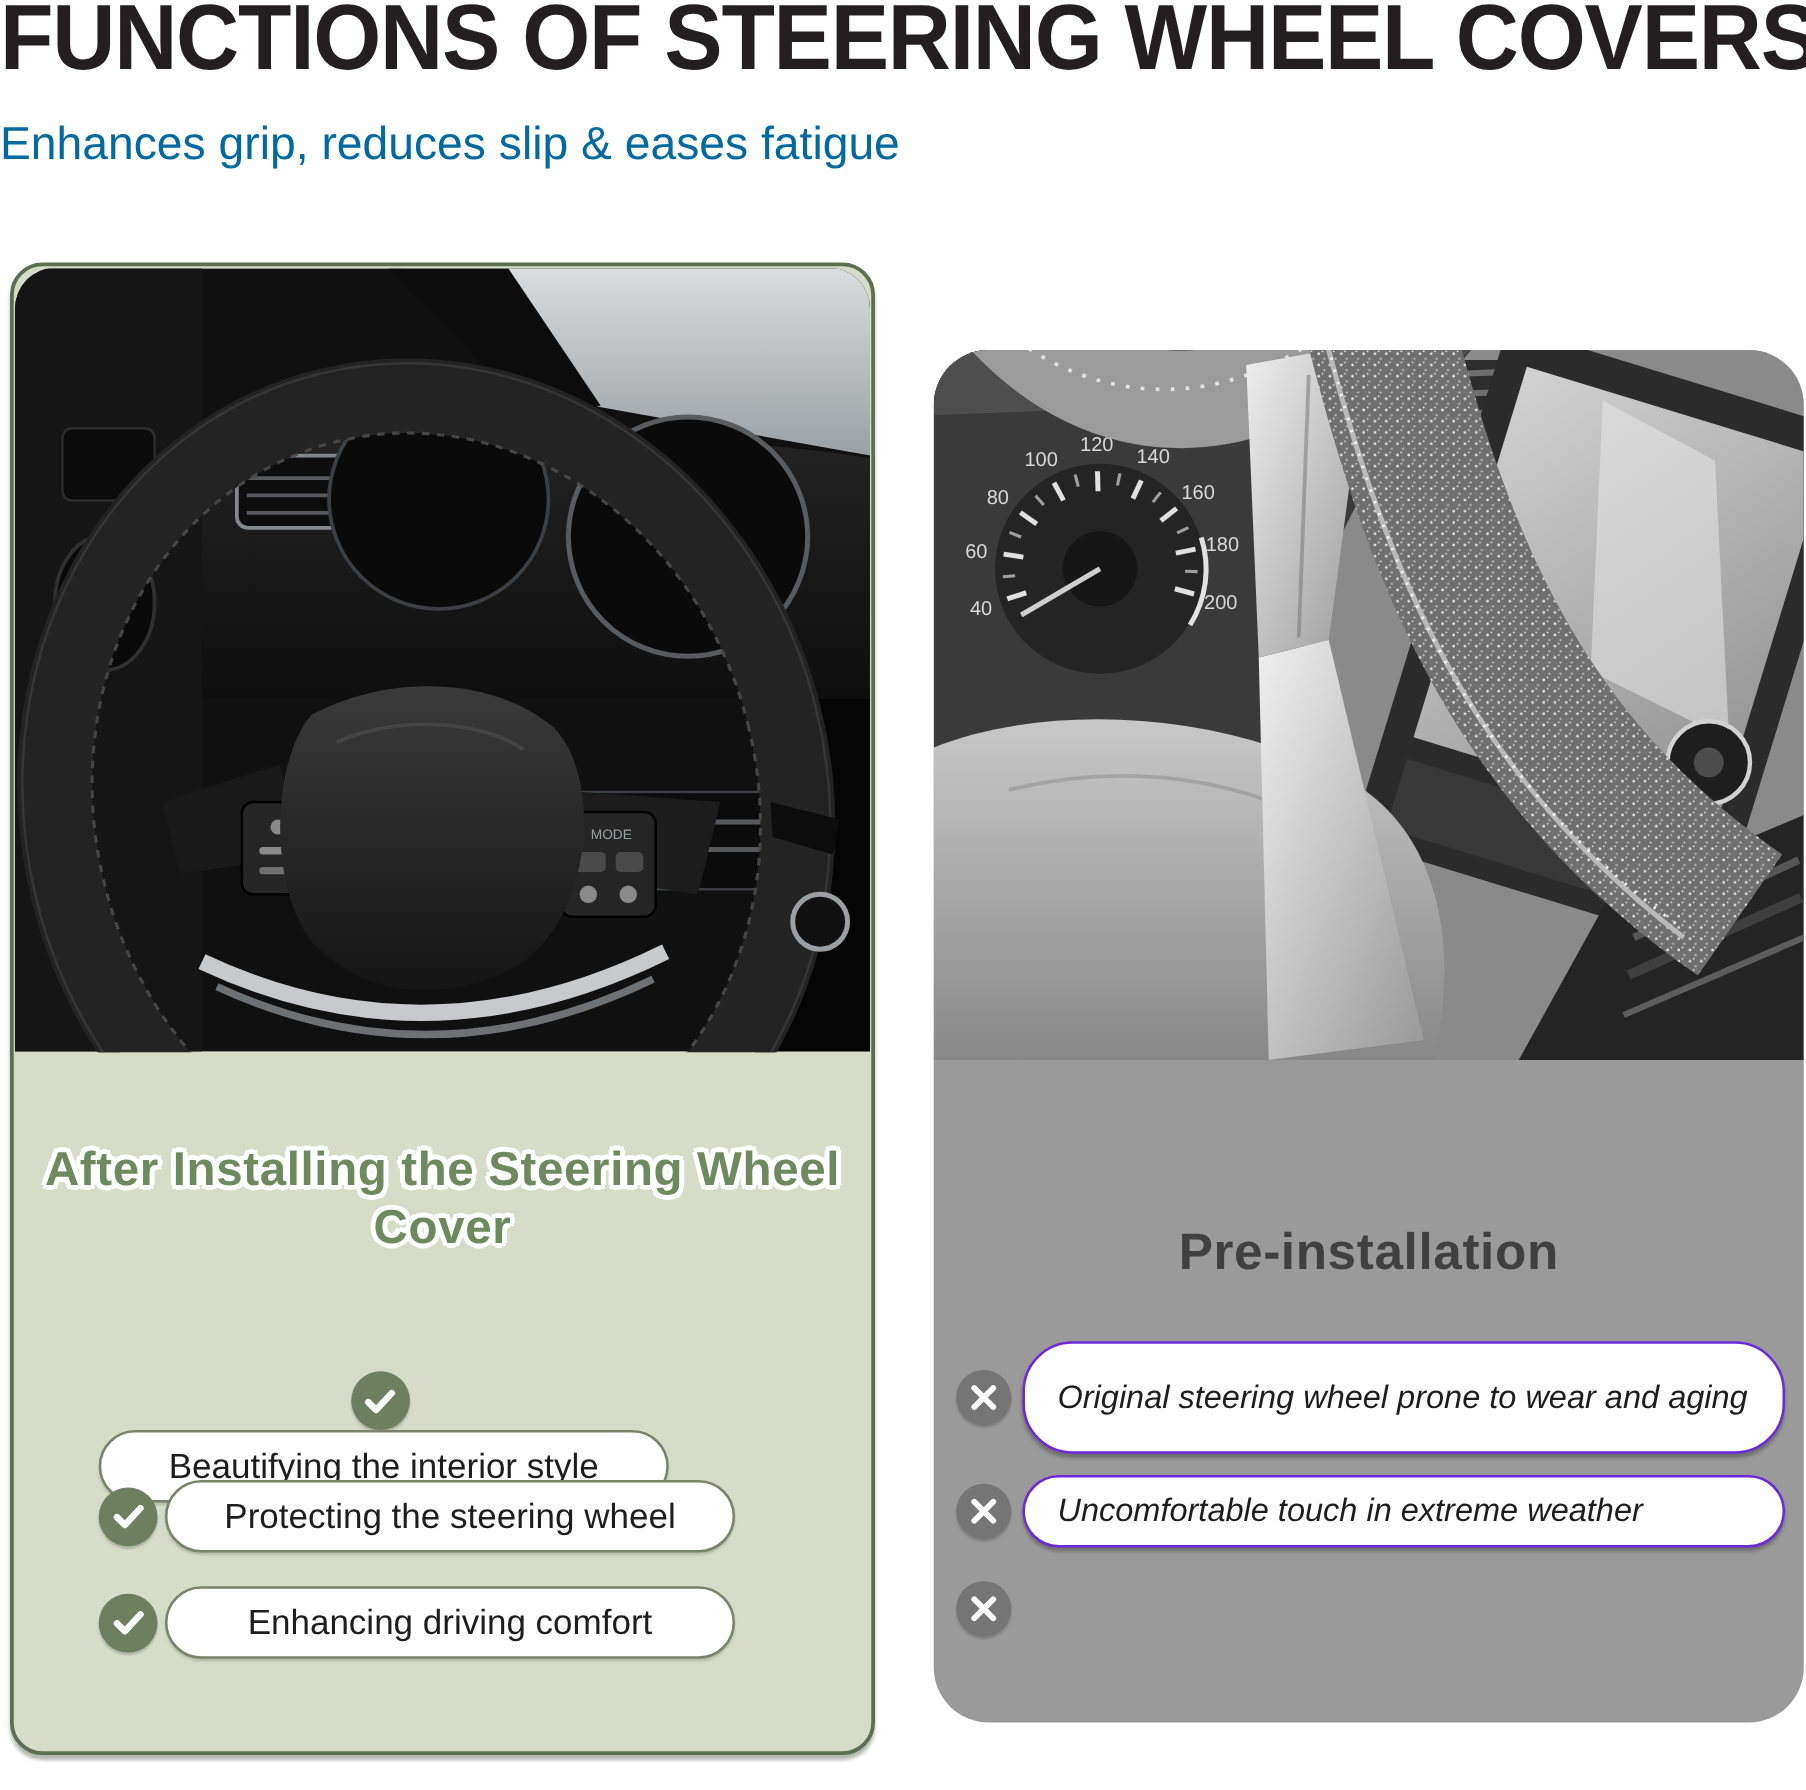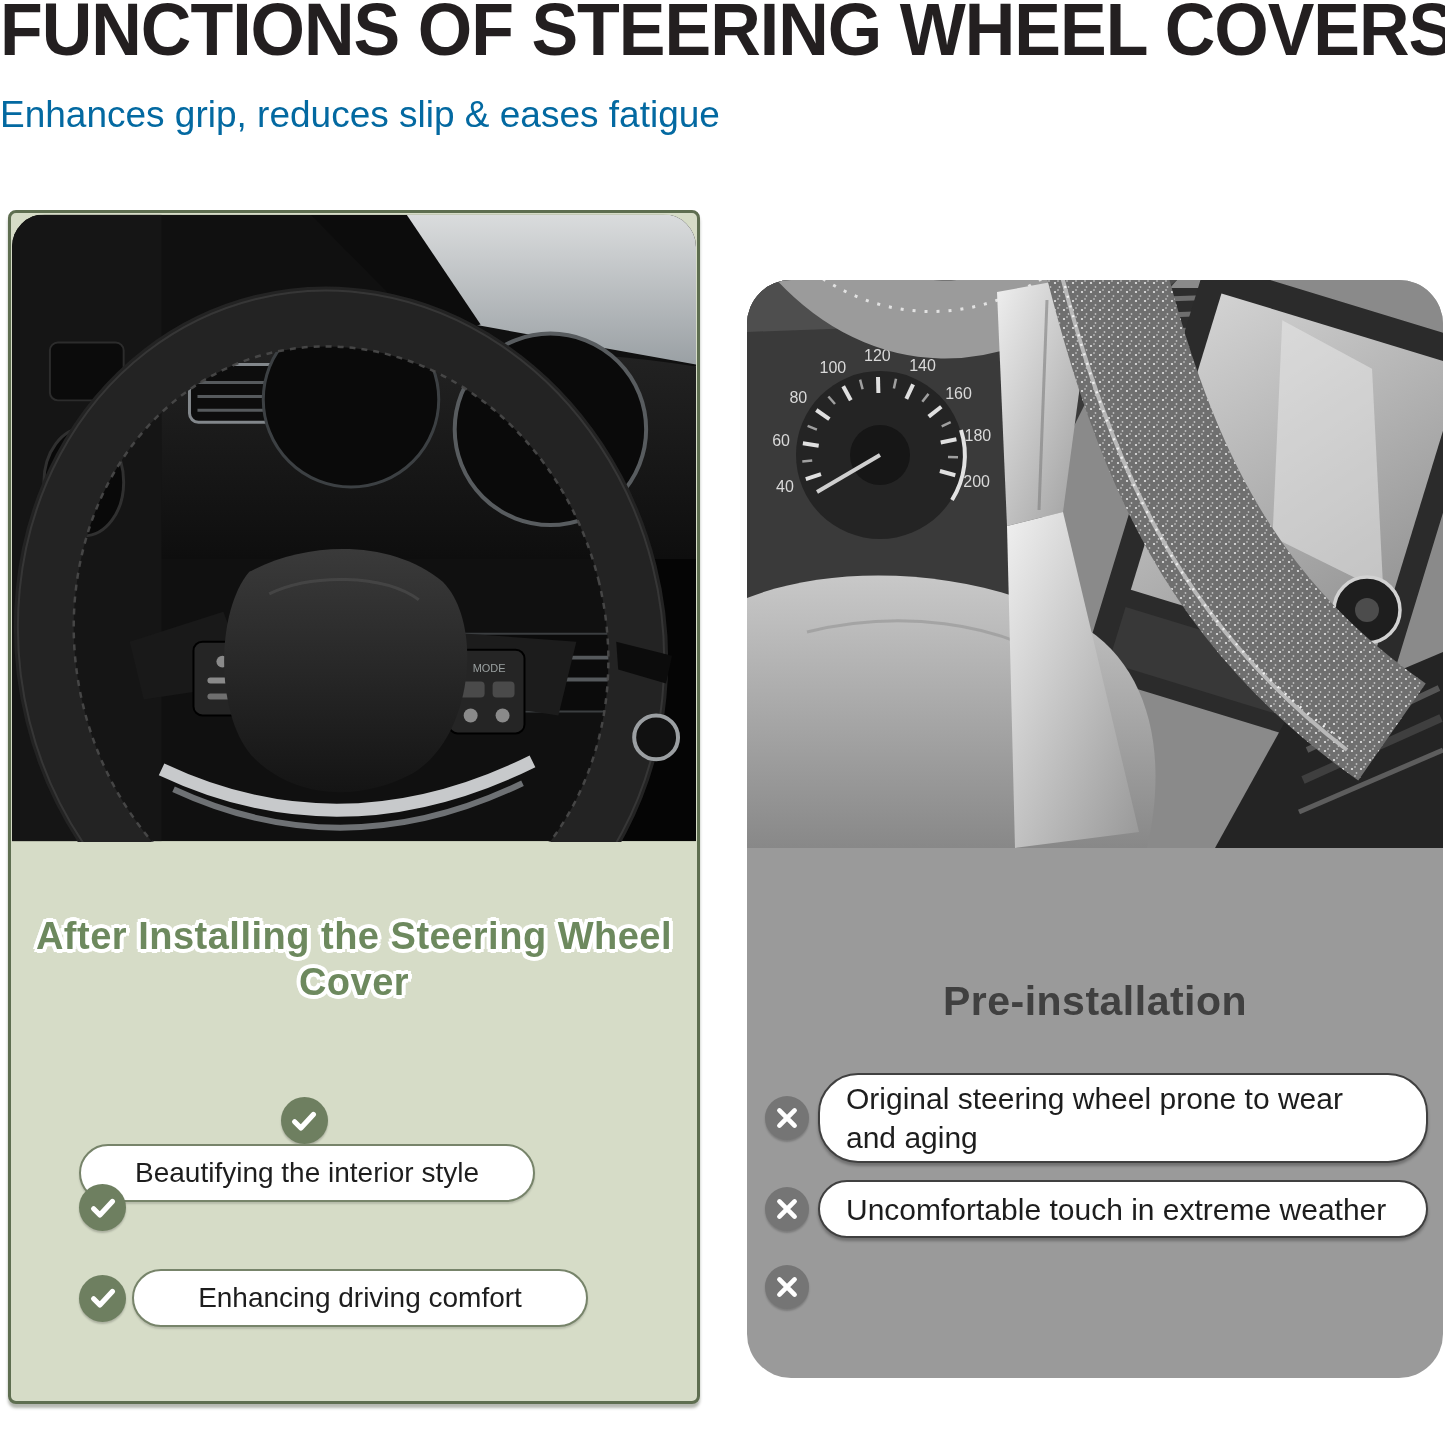--- a/index.html
+++ b/index.html
@@ -27,7 +27,7 @@
     left:8px;top:210px;width:692px;height:1194px;
     background:var(--left-bg,#d6dcc7);
     border:3px solid var(--left-border,#5e6e50);
-    border-radius:8px;
+    border-radius:26px;
     box-shadow:0 4px 3px rgba(40,50,30,.35);
   }
   .panel-right{

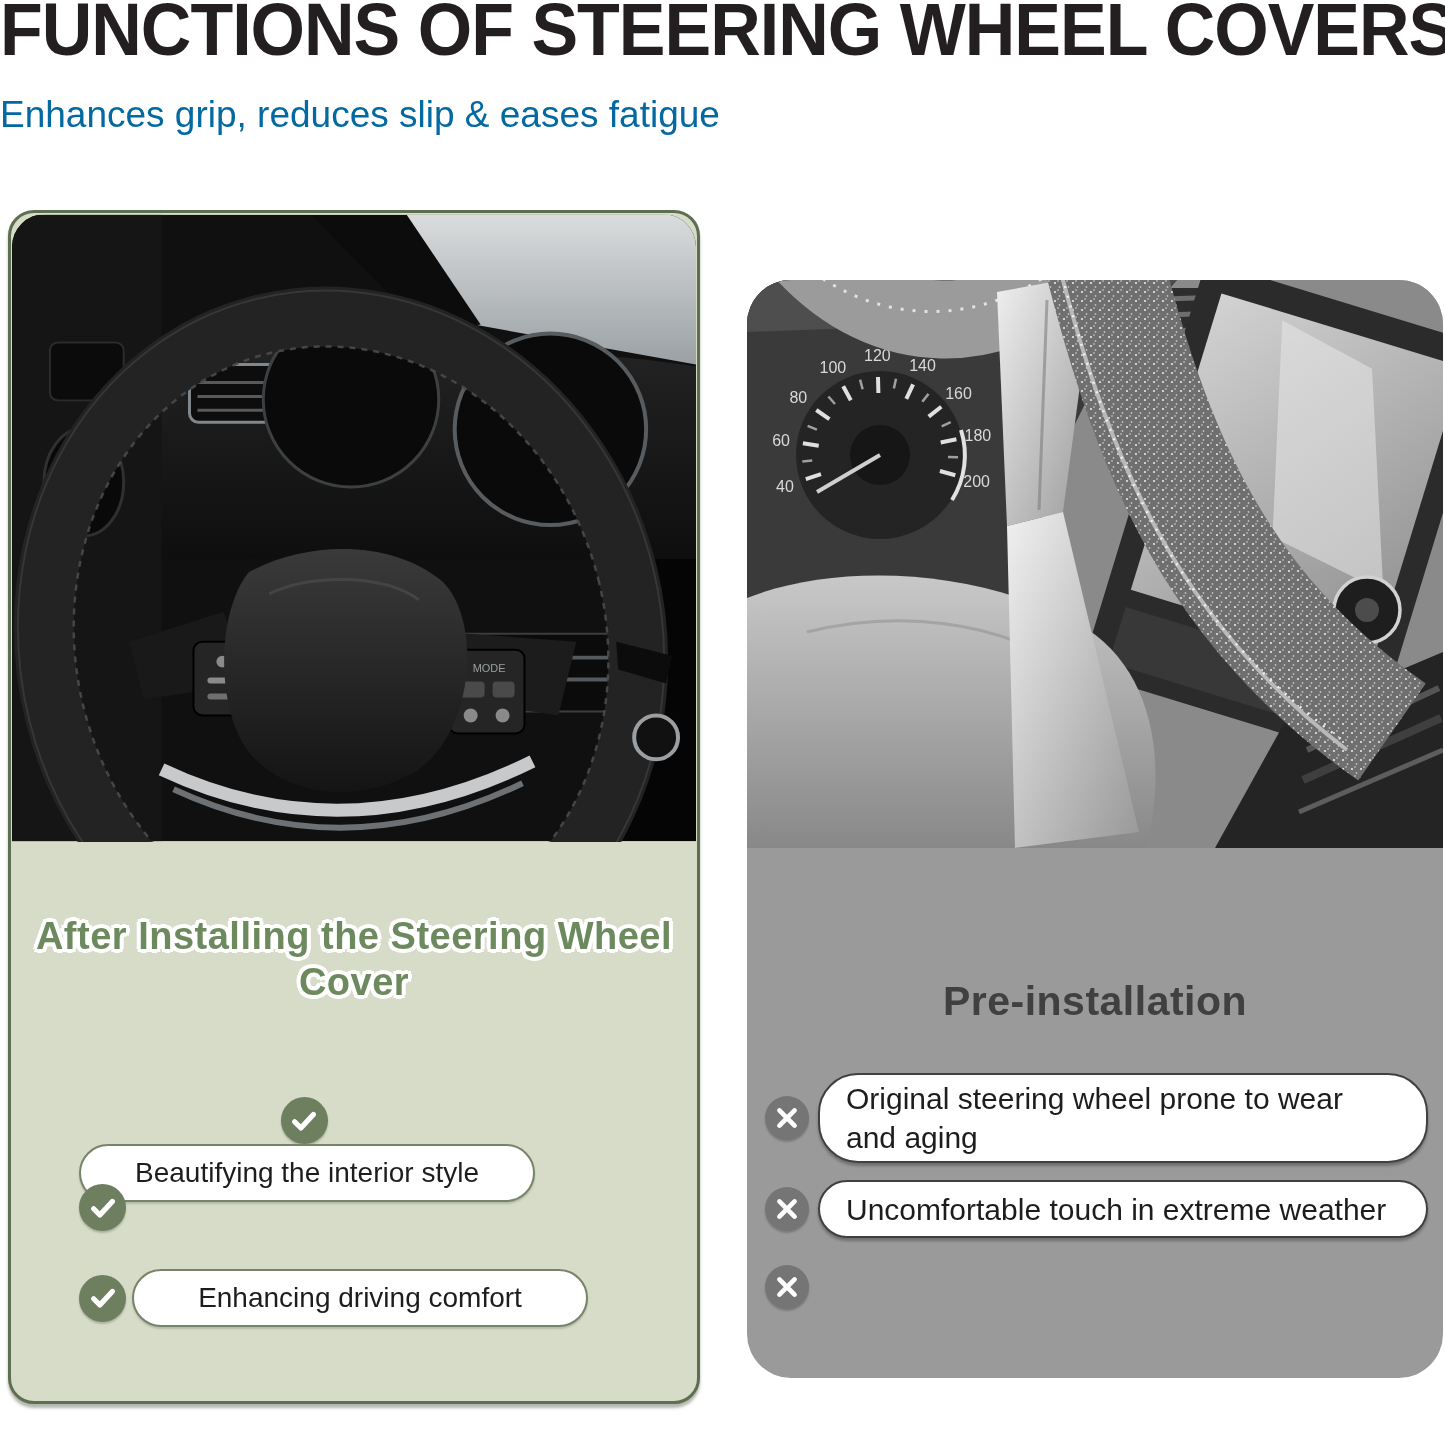--- a/index.html
+++ b/index.html
@@ -76,9 +76,10 @@
     box-shadow:0 2px 2px rgba(0,0,0,.15);
   }
   .pill-r{
-    border:2px solid #404040;border-radius:32px;
-    justify-content:flex-start;padding:0 26px;font-size:30px;line-height:1.3;
+    border:2px solid #6d28d9;border-radius:32px;
+    justify-content:flex-start;padding:0 26px;font-size:26px;line-height:1.3;
     box-shadow:0 3px 3px rgba(0,0,0,.28);
+    font-style:italic;
   }
   .pill-r1{width:610px;height:90px;border-radius:40px;}
   .pill-r2{width:610px;height:58px;border-radius:29px;}

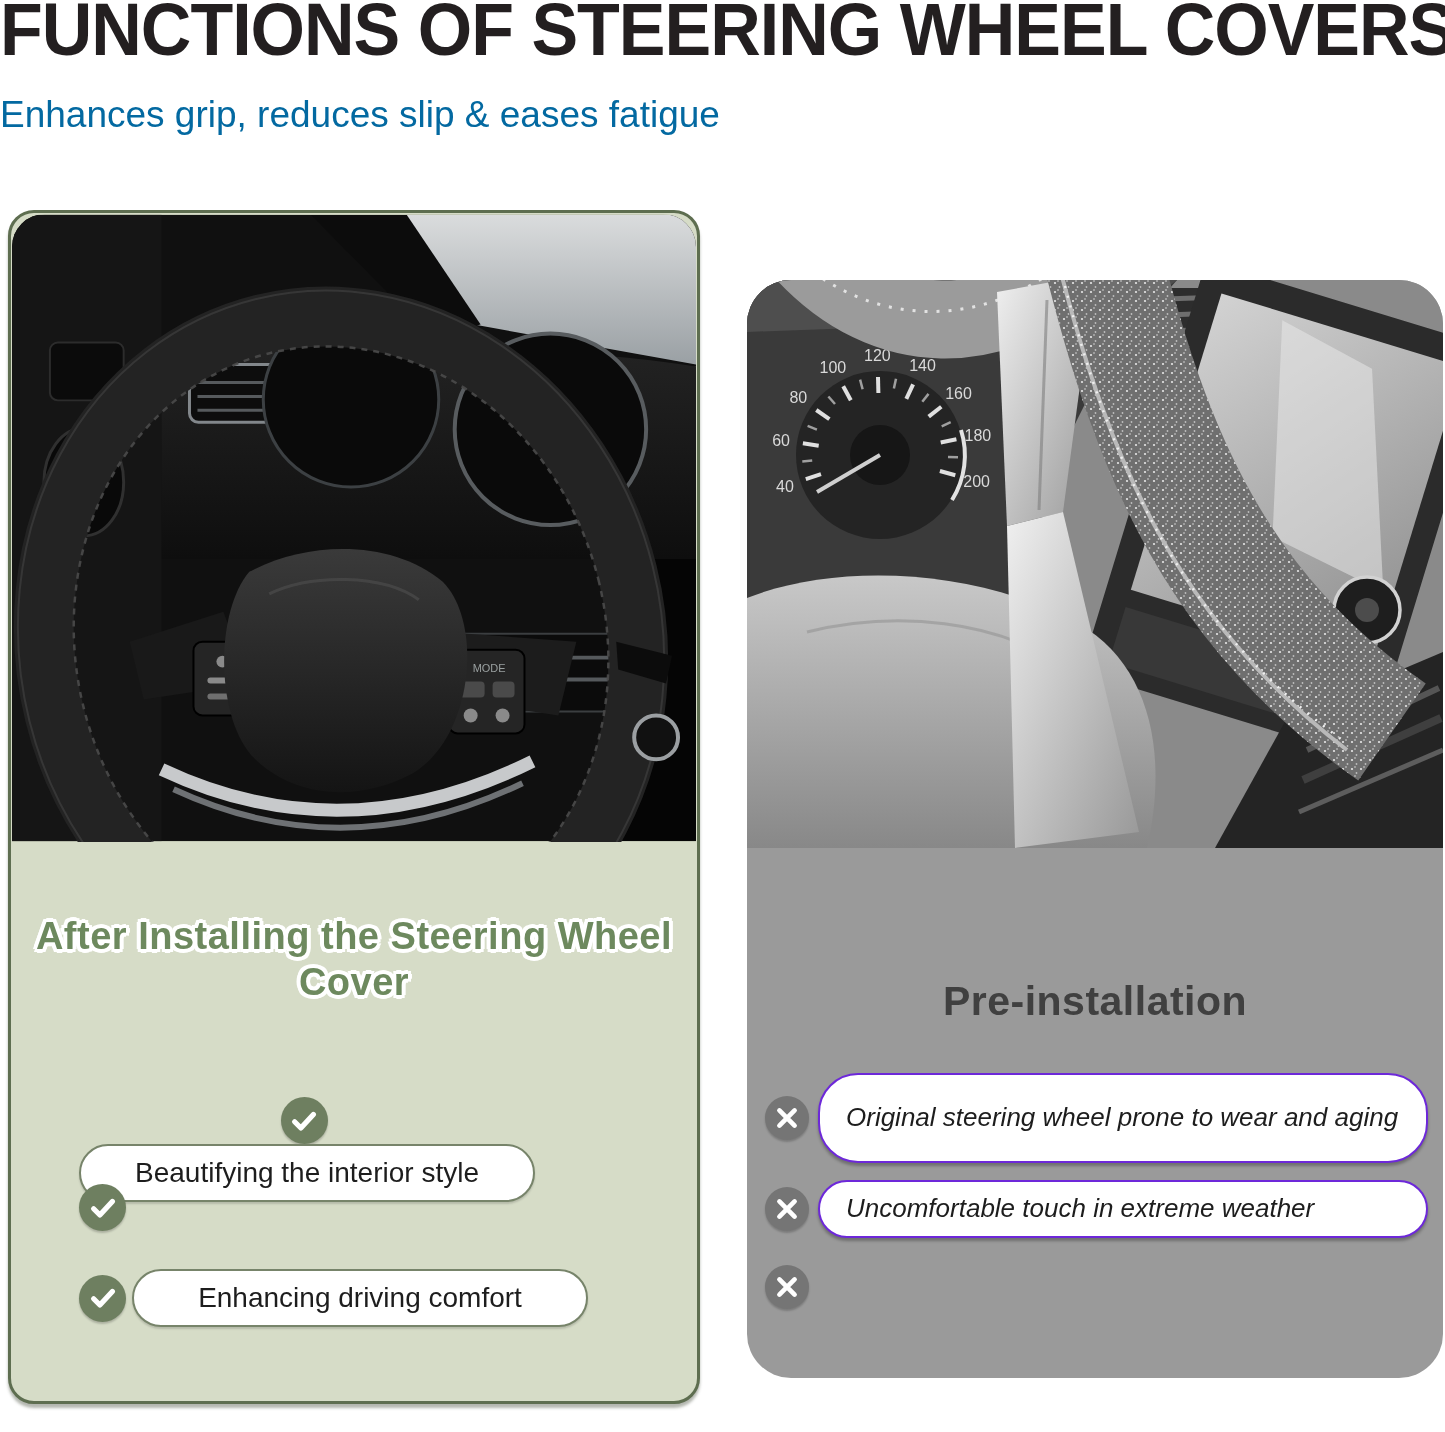--- a/index.html
+++ b/index.html
@@ -187,6 +187,7 @@
         <path d="M4.5 12.6 L9.5 17.6 L19.5 6.8" fill="none" stroke="#ffffff" stroke-width="4.2" stroke-linecap="round" stroke-linejoin="round"></path>
       </svg>
     </span>
+    <div class="pill pill-l">Protecting the steering wheel</div>
   </div>
 
   <div class="row row-l row-l3">

